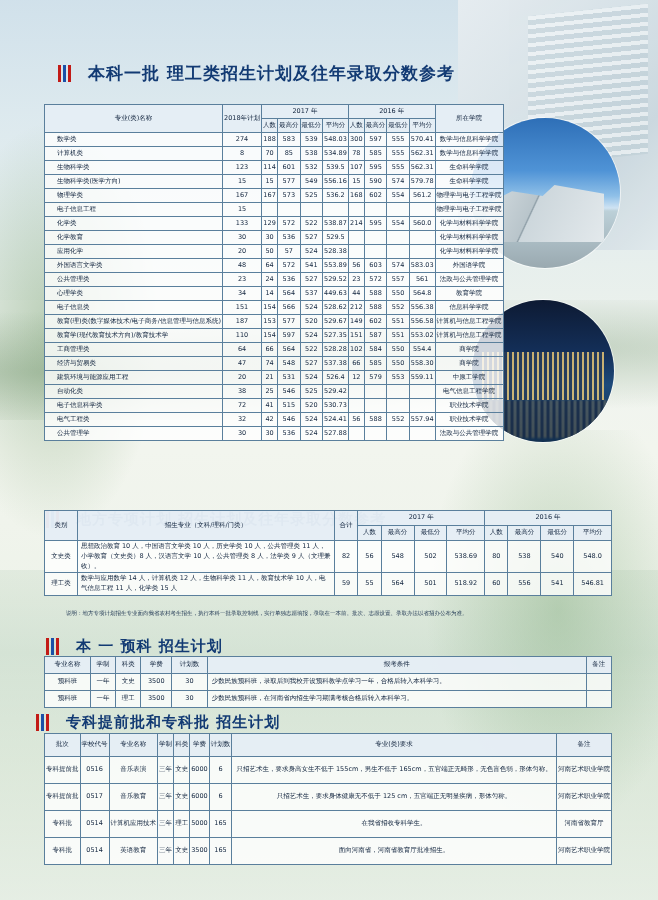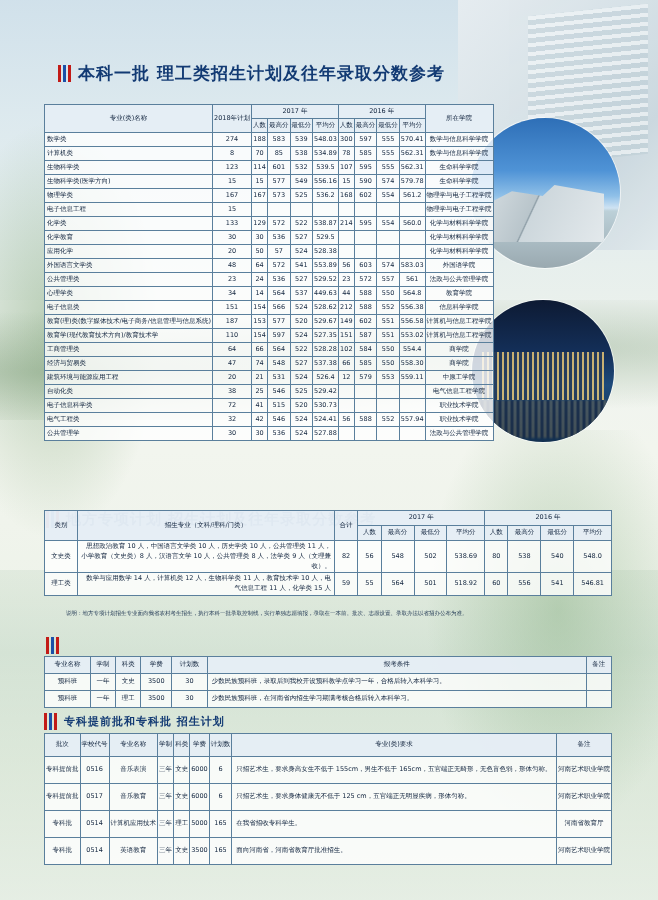--- a/index.html
+++ b/index.html
@@ -84,7 +84,7 @@
   .page{position:absolute;inset:0;}
 
   .section-title{
-    display:flex;align-items:center;gap:6px;
+    display:flex;align-items:center;gap:16px;
     font-family:"DejaVu Sans","Liberation Sans",sans-serif;
     font-weight:bold;color:#123a73;letter-spacing:1px;
   }

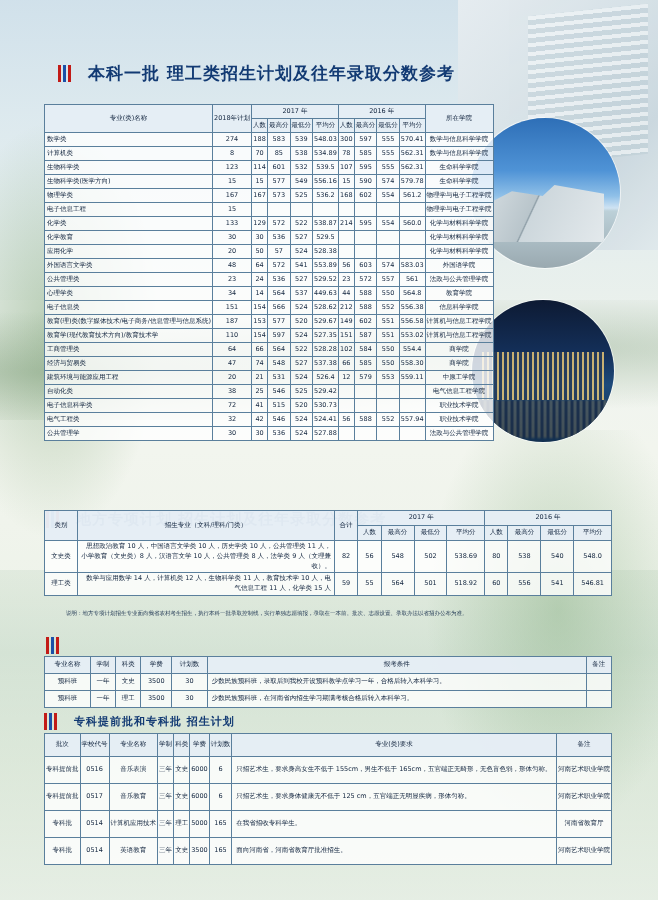--- a/index.html
+++ b/index.html
@@ -117,7 +117,7 @@
   .tbl1-wrap{position:absolute;left:44px;top:104px;width:420px;}
   .tbl1{width:420px;}
   .tbl1 td{height:13px;}
-  .tbl1 td.major{text-align:left;padding-left:2px;width:78px;}
+  .tbl1 td.major{text-align:left;padding-left:12px;width:78px;}
   .tbl1 td.coll{text-align:center;width:74px;}
 
   

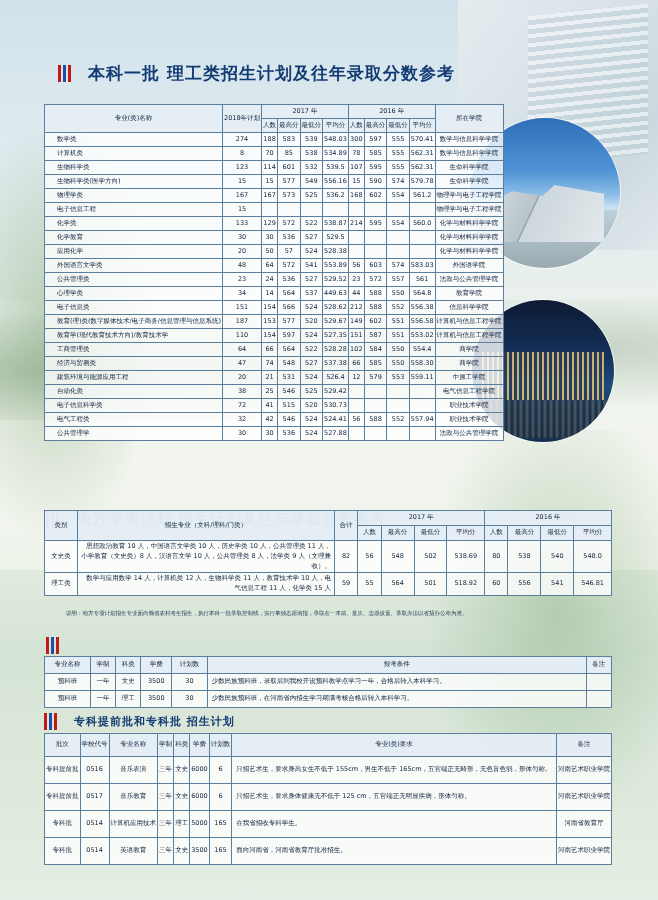--- a/index.html
+++ b/index.html
@@ -124,7 +124,7 @@
   .tbl2-wrap{position:absolute;left:44px;top:510px;width:568px;}
   .tbl2{width:568px;}
   .tbl2 td{height:14px;}
-  .tbl2 td.desc{text-align:right;padding:1px 3px;white-space:normal;line-height:1.5;width:250px;}
+  .tbl2 td.desc{text-align:left;padding:1px 3px;white-space:normal;line-height:1.5;width:250px;}
   .note{
     position:absolute;left:66px;top:610px;width:560px;
     font-size:5.5px;color:#1b3350;line-height:1.3;

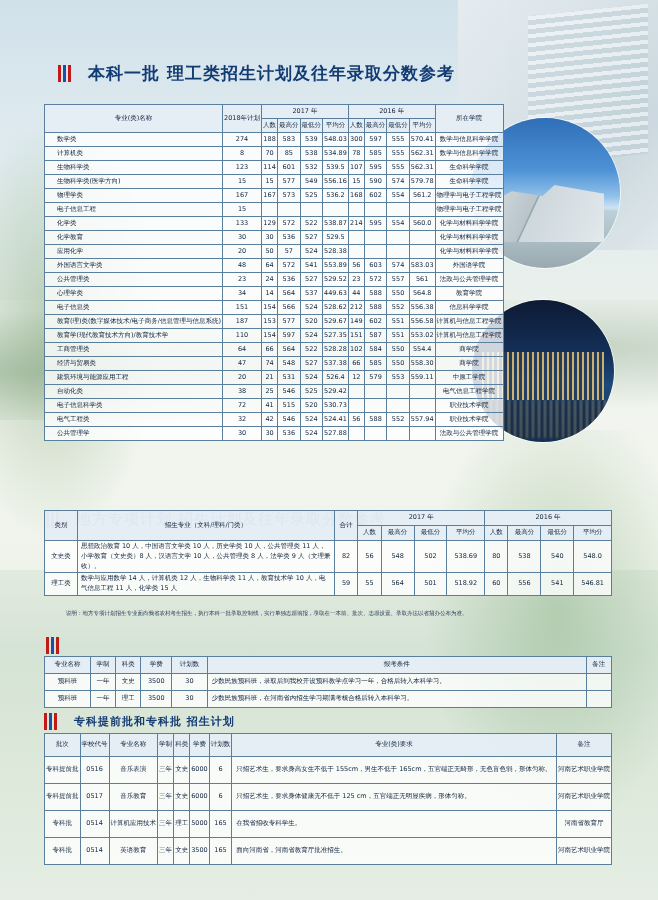--- a/index.html
+++ b/index.html
@@ -550,6 +550,7 @@
         <i></i>
         <i></i>
       </span>
+    <span>本 一 预科  招生计划</span>
   </div>
 
   <div class="tbl3-wrap">

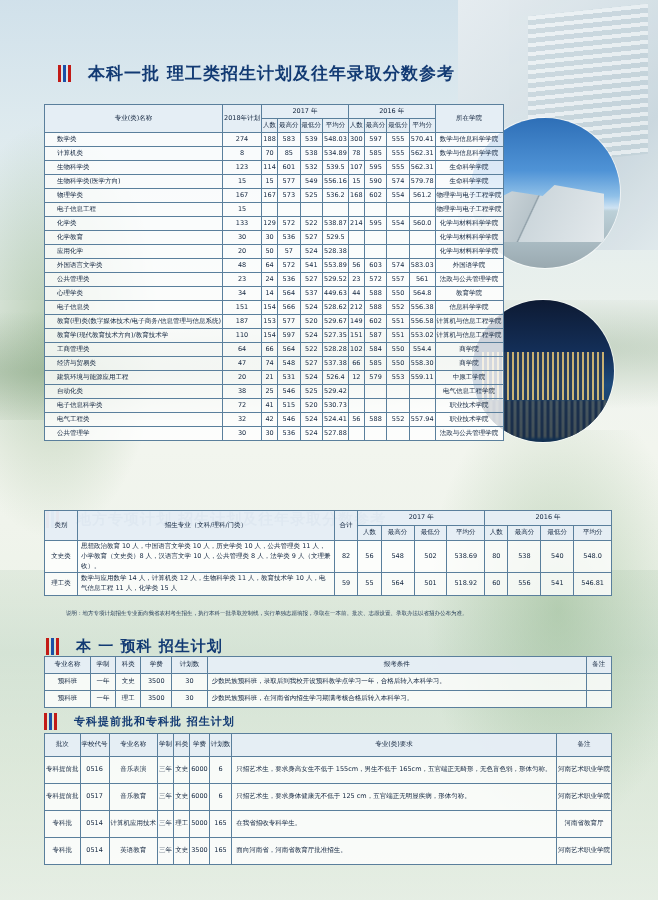--- a/index.html
+++ b/index.html
@@ -97,7 +97,7 @@
   .t1{position:absolute;left:58px;top:62px;font-size:17px;}
   .t2{position:absolute;left:46px;top:510px;font-size:15px;}
   .t3{position:absolute;left:46px;top:637px;font-size:15px;}
-  .t4{position:absolute;left:44px;top:713px;font-size:11px;}
+  .t4{position:absolute;left:36px;top:713px;font-size:15px;}
 
   
   table{border-collapse:collapse;background:rgba(255,255,255,.80);}

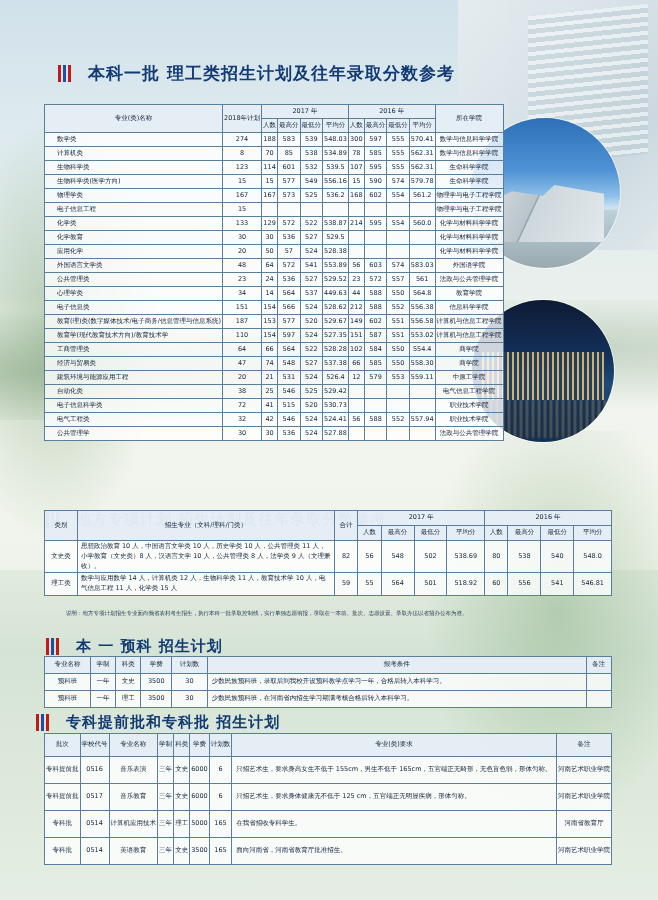--- a/index.html
+++ b/index.html
@@ -141,7 +141,7 @@
   .tbl4-wrap{position:absolute;left:44px;top:733px;width:656px;}
   .tbl4{width:568px;}
   .tbl4 td{height:22px;}
-  .tbl4 td.cond{text-align:left;padding:2px 4px;white-space:normal;line-height:1.45;}
+  .tbl4 td.cond{text-align:center;padding:2px 4px;white-space:normal;line-height:1.45;}
 </style>
 </head>
 <body>

